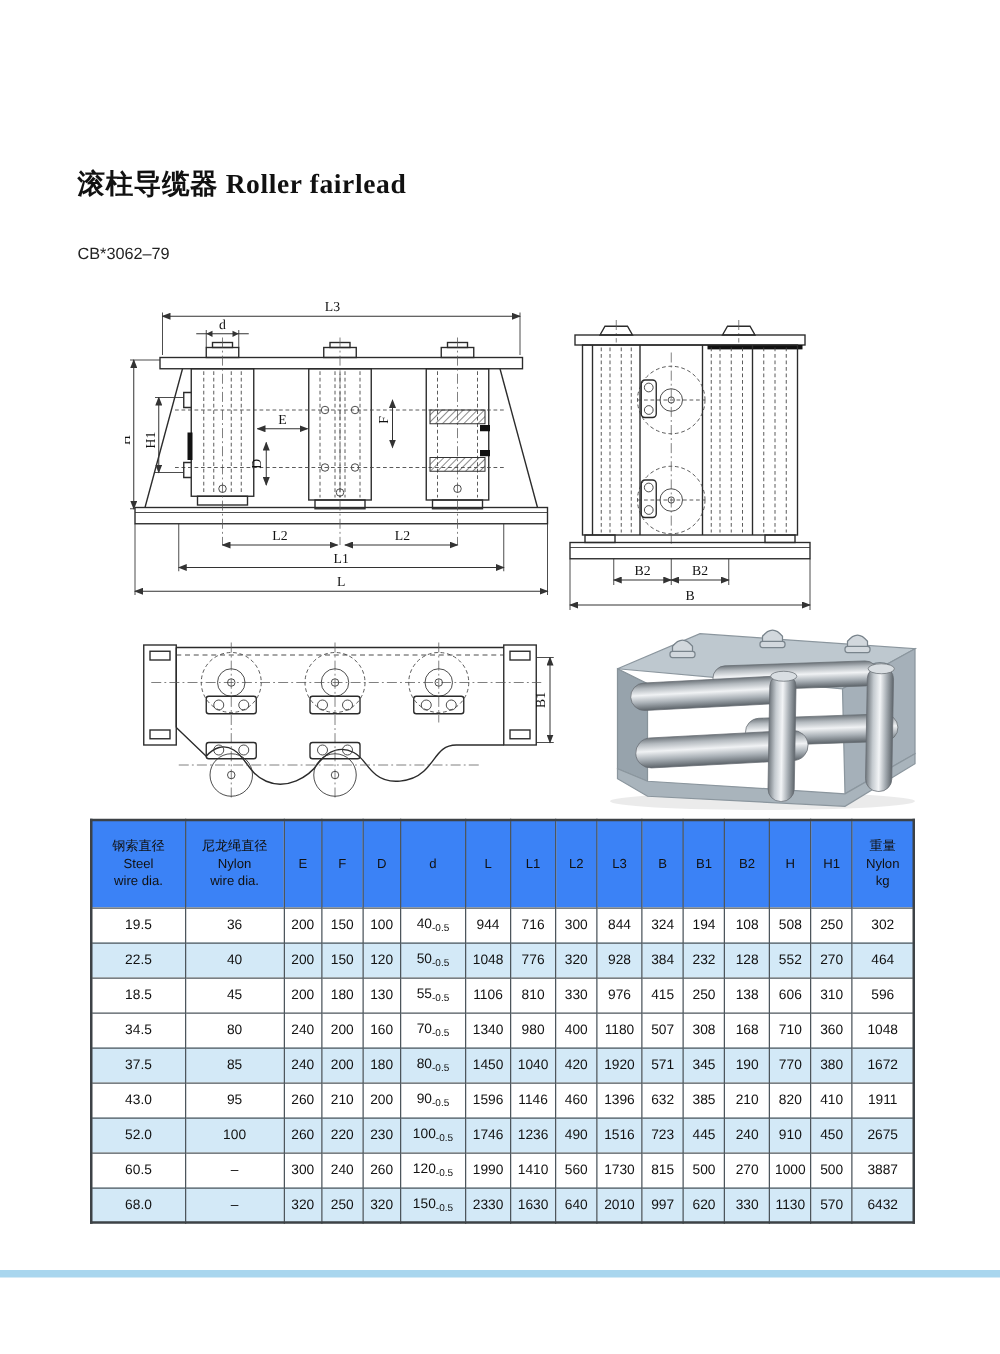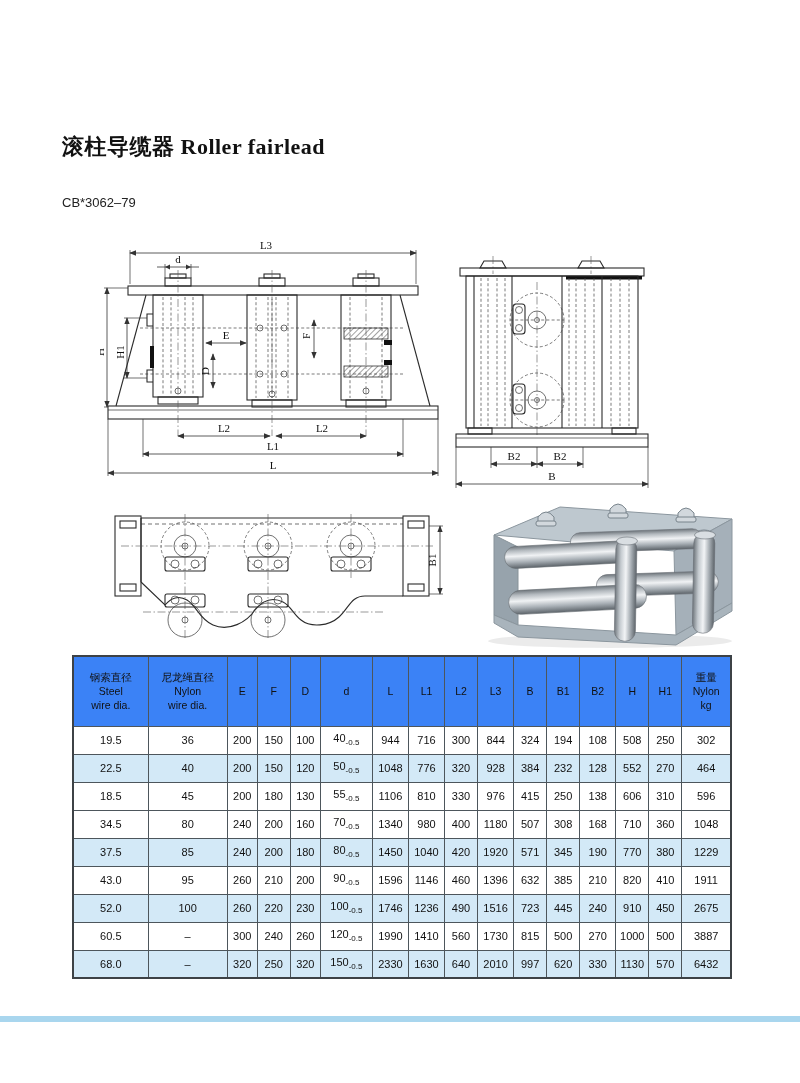--- a/index.html
+++ b/index.html
@@ -530,7 +530,7 @@
           <td>190</td>
           <td>770</td>
           <td>380</td>
-          <td>1229</td>
+          <td>1672</td>
         </tr>
         <tr>
           <td>43.0</td>

